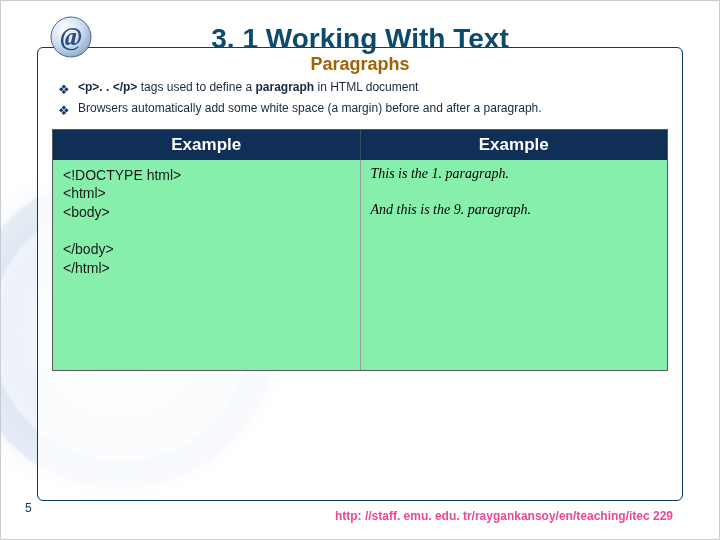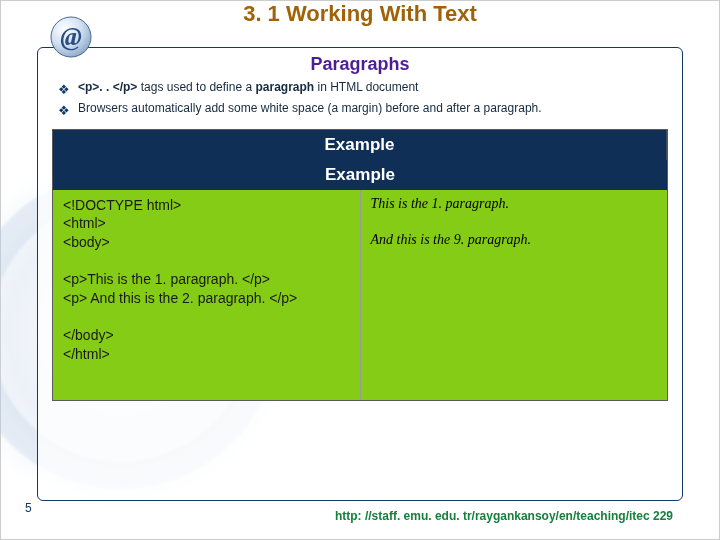--- a/index.html
+++ b/index.html
@@ -53,9 +53,9 @@
   .title {
     text-align: center;
     font-weight: bold;
-    font-size: 22px;
-    color: #a16207;
-    padding-top: 0;
+    font-size: 28px;
+    color: #0c4a6e;
+    padding-top: 22px;
     position: relative;
     z-index: 2;
   }

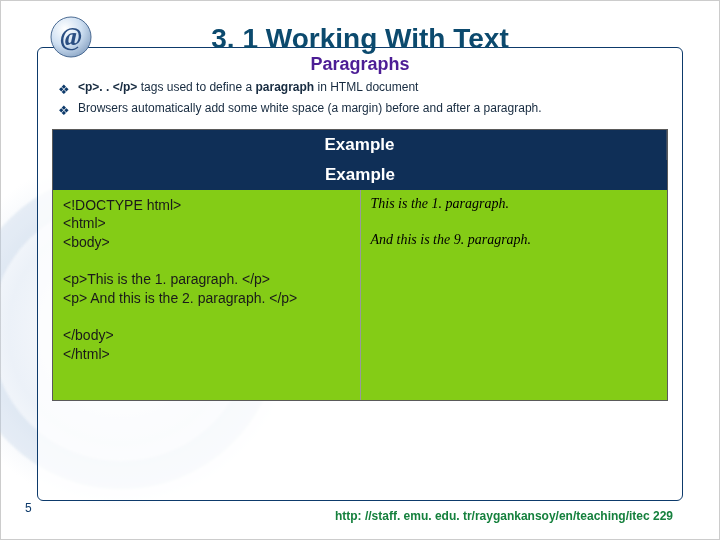--- a/index.html
+++ b/index.html
@@ -73,7 +73,7 @@
   }
   .subtitle {
     text-align: center;
-    color: #4c1d95;
+    color: #a16207;
     font-weight: bold;
     font-size: 18px;
     margin-bottom: 4px;

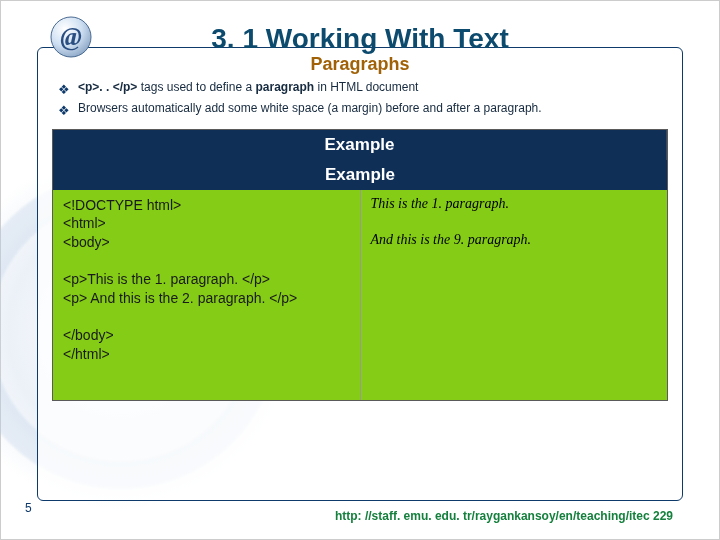--- a/index.html
+++ b/index.html
@@ -109,7 +109,6 @@
     display: flex;
     background: #0f2f57;
     color: #ffffff;
-    flex-direction: column;
   }
   .thead > div {
     flex: 1;

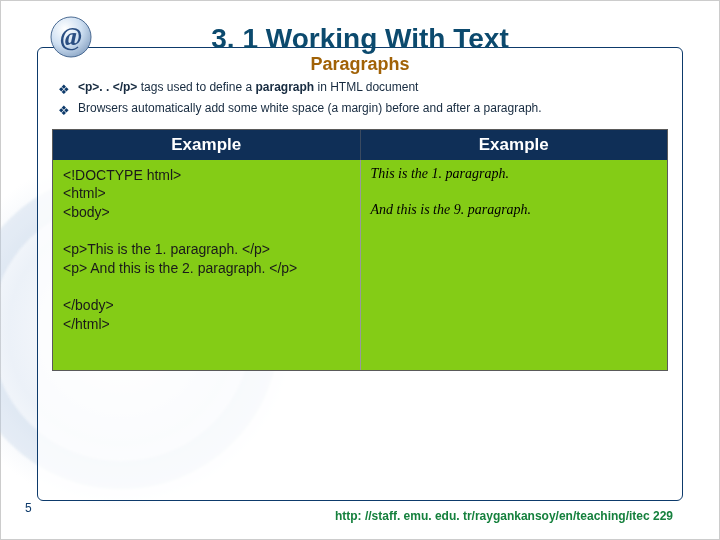--- a/index.html
+++ b/index.html
@@ -121,7 +121,7 @@
   .thead > div:last-child { border-right: none; }
   .tbody {
     display: flex;
-    background: #84cc16;
+    background: #86efac;
   }
   .tbody > div {
     flex: 1;

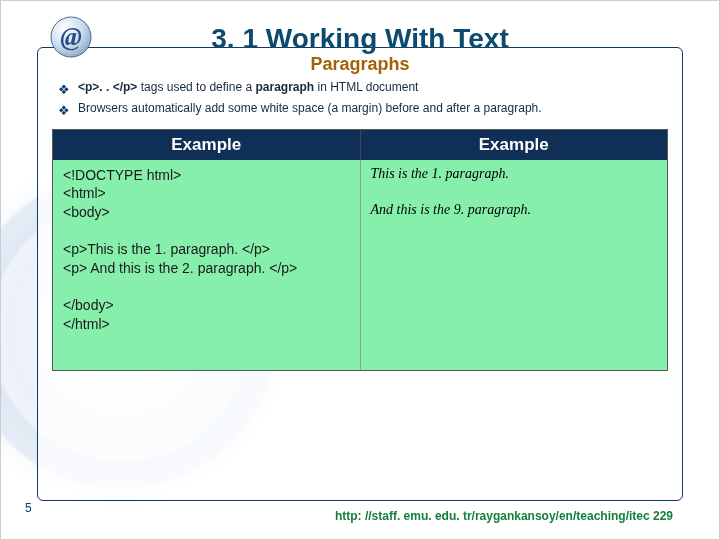--- a/index.html
+++ b/index.html
@@ -206,8 +206,6 @@
           <div class="codeblock">&lt;!DOCTYPE html&gt;
 &lt;html&gt;
 &lt;body&gt;</div>
-          <div class="codeblock">&lt;p&gt;This is the 1. paragraph. &lt;/p&gt;
-&lt;p&gt; And this is the 2. paragraph. &lt;/p&gt;</div>
           <div class="codeblock">&lt;/body&gt;
 &lt;/html&gt;</div>
         </div>

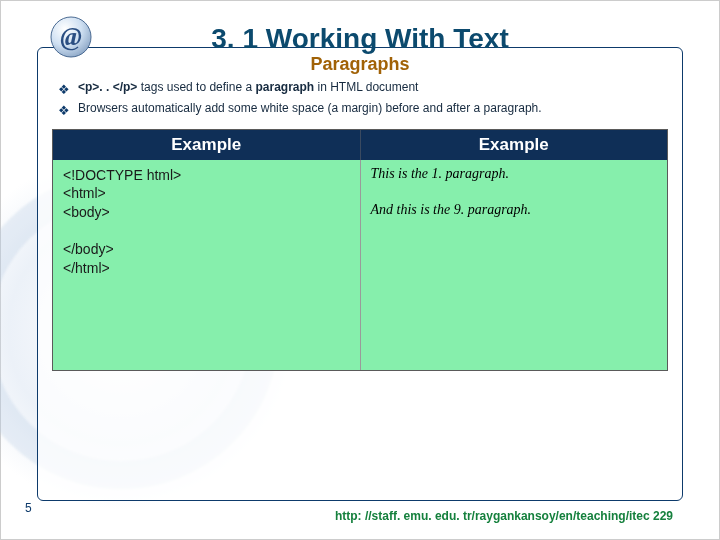--- a/index.html
+++ b/index.html
@@ -158,7 +158,7 @@
     bottom: 16px;
     font-size: 12px;
     font-weight: bold;
-    color: #15803d;
+    color: #ec4899;
     z-index: 2;
   }
 </style>

